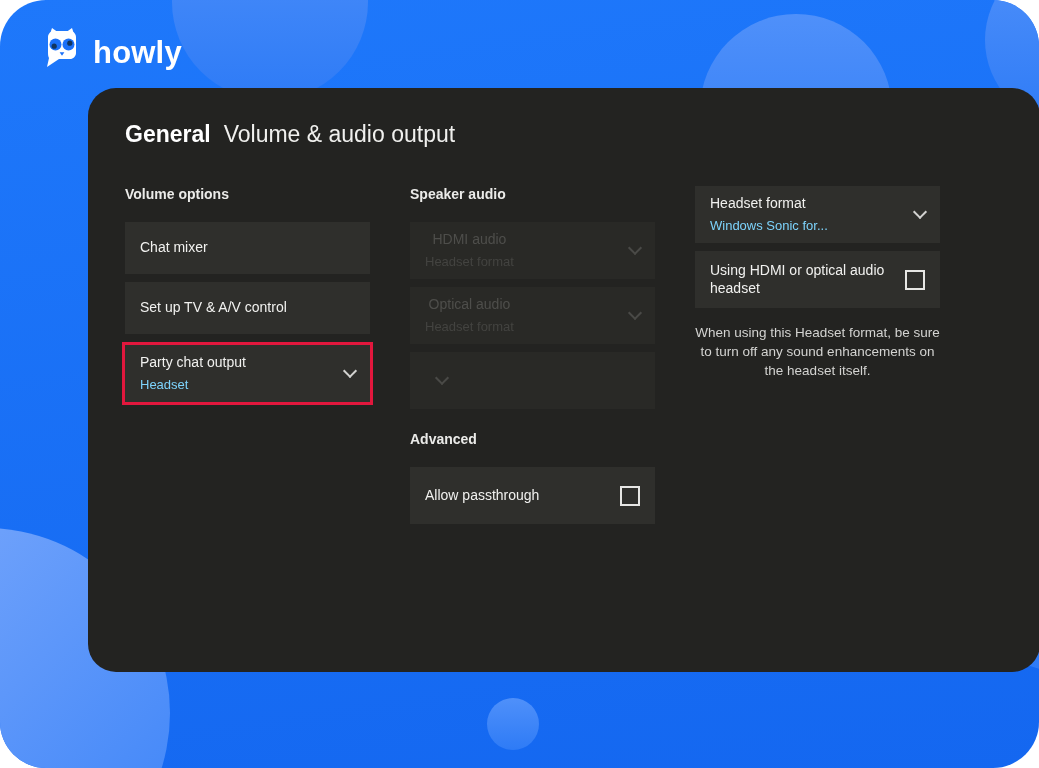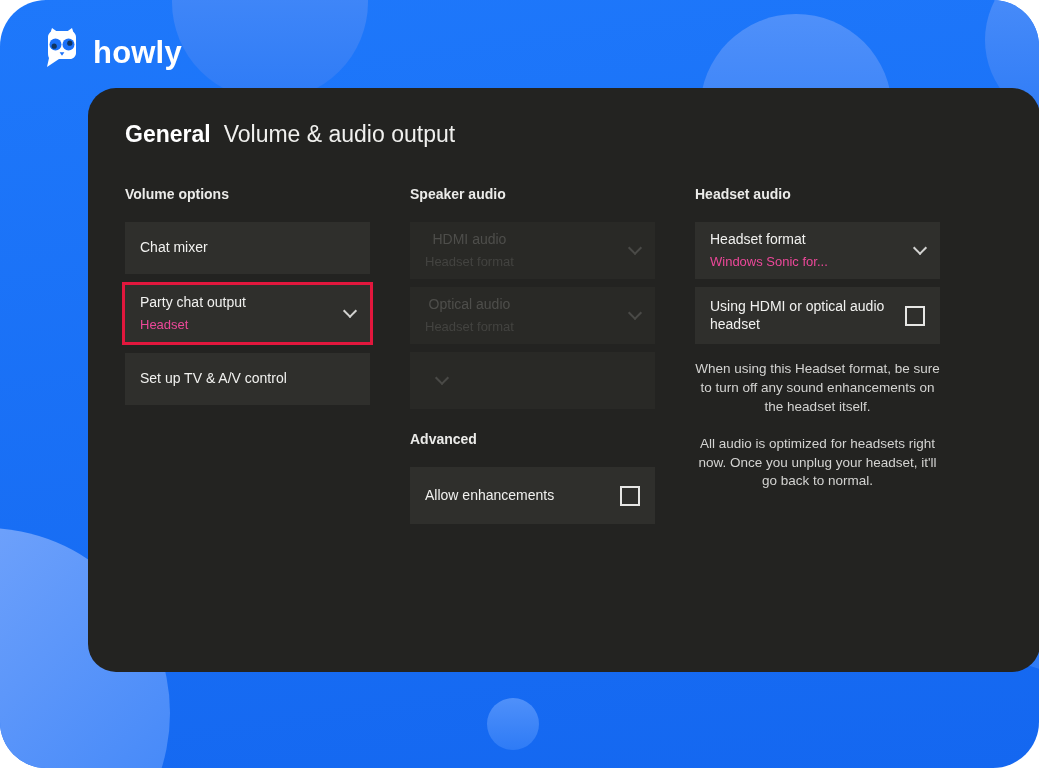--- a/index.html
+++ b/index.html
@@ -170,7 +170,6 @@
     </div>
 
     <div class="col">
-      <div class="col-header">Headset audio</div>
 
       <div class="tile tall">
         <div class="labels">

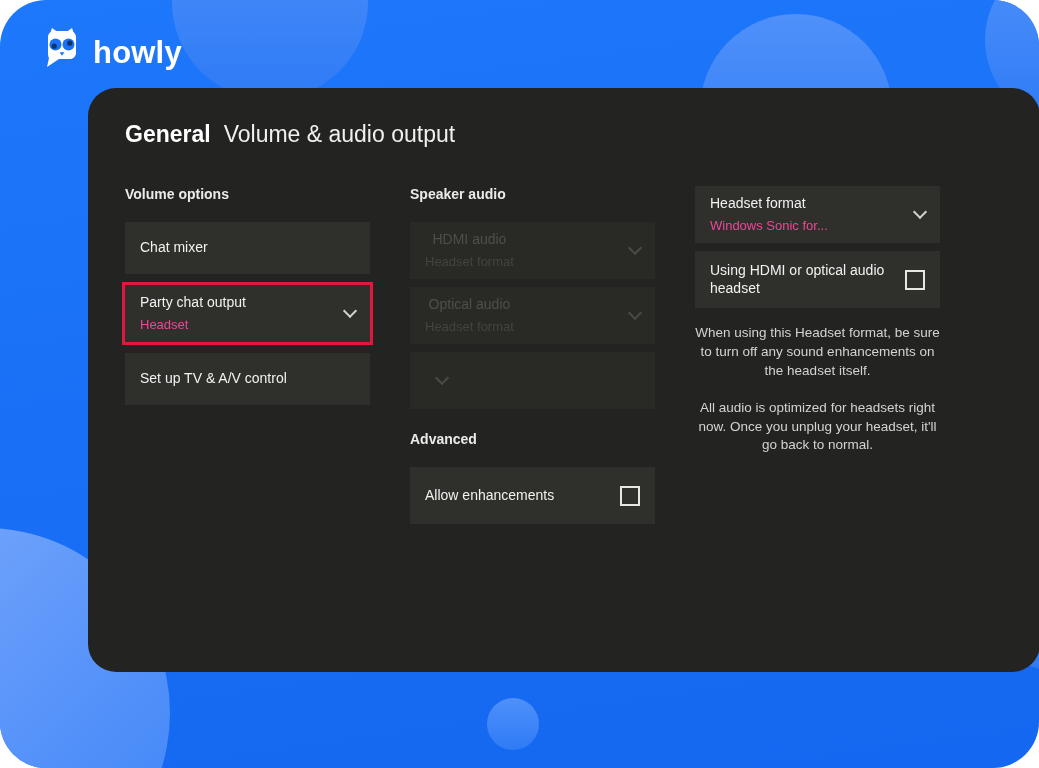--- a/index.html
+++ b/index.html
@@ -54,7 +54,7 @@
   .tile.tall { min-height:57px; }
   .labels { display:flex; flex-direction:column; gap:5px; min-width:0; }
   .lbl  { font-size:14px; color:#f1f1ef; line-height:1.25; }
-  .sub  { font-size:13px; color:#ec4899; line-height:1.2; }
+  .sub  { font-size:13px; color:#7dd3fc; line-height:1.2; }
   .tile.disabled { background:#292926; cursor:default;text-align:center; }
   .tile.disabled .lbl { color:#4e4e4b; }
   .tile.disabled .sub { color:#434340; }

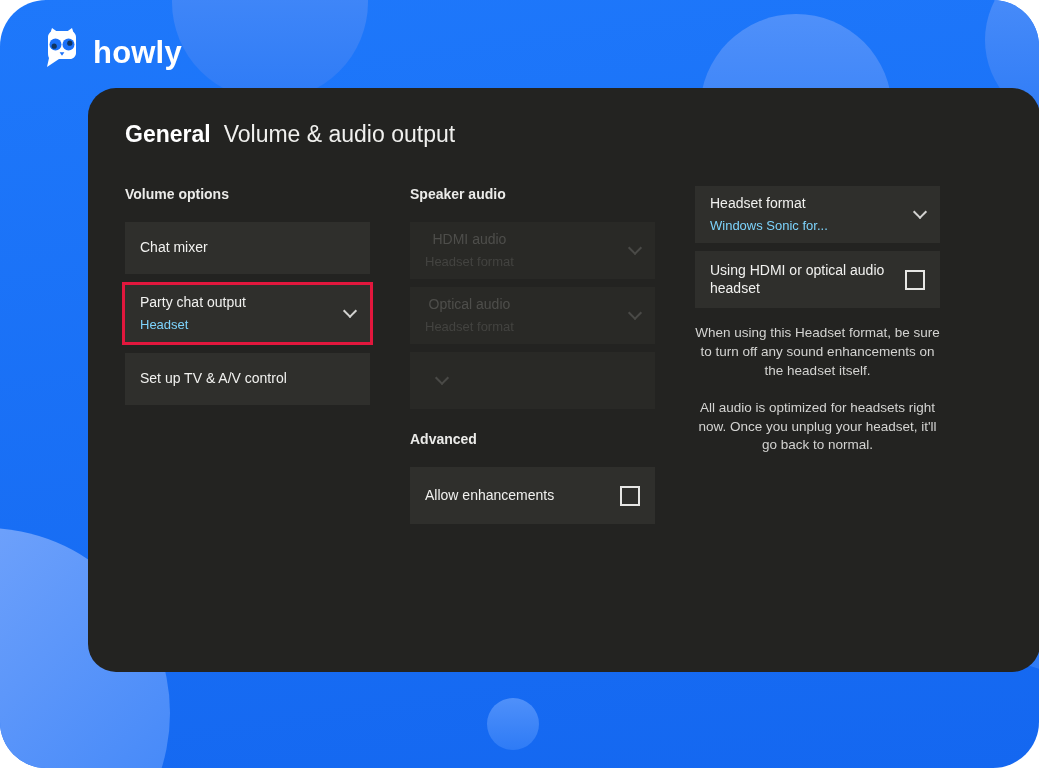--- a/index.html
+++ b/index.html
@@ -120,18 +120,18 @@
         </div>
       </div>
 
+      <div class="tile">
+        <div class="labels">
+          <span class="lbl">Set up TV &amp; A/V control</span>
+        </div>
+      </div>
+
       <div class="tile tall selected">
         <div class="labels">
           <span class="lbl">Party chat output</span>
           <span class="sub">Headset</span>
         </div>
         <span class="chev"></span>
-      </div>
-
-      <div class="tile">
-        <div class="labels">
-          <span class="lbl">Set up TV &amp; A/V control</span>
-        </div>
       </div>
 
     </div>

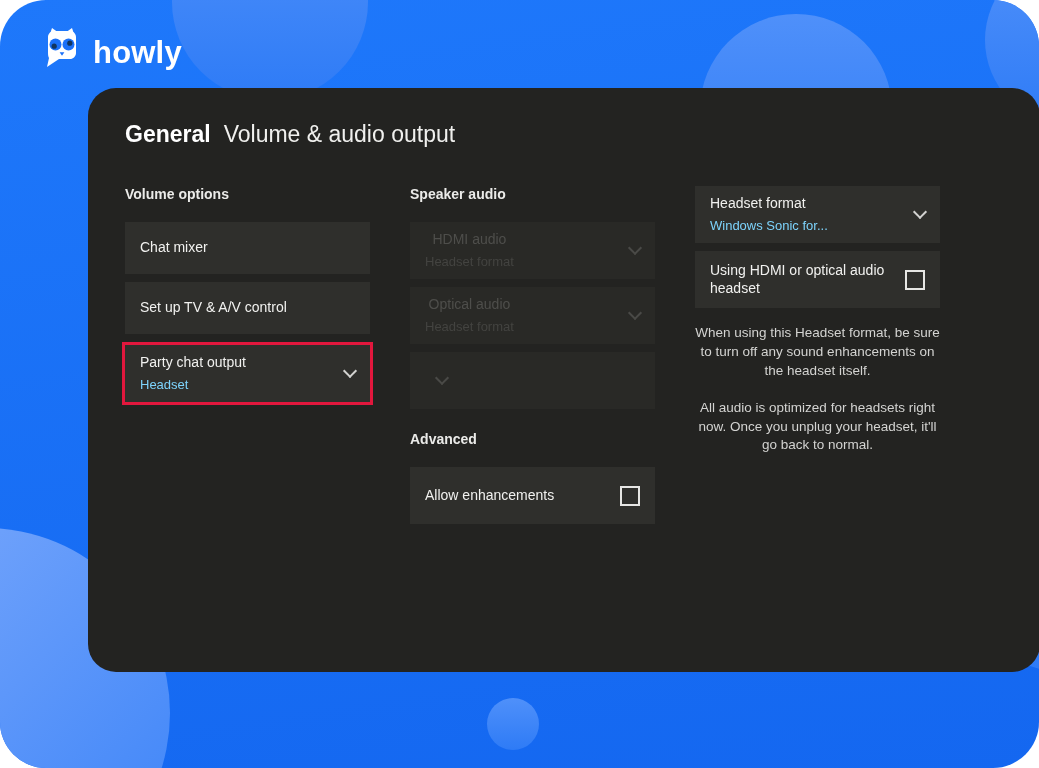--- a/index.html
+++ b/index.html
@@ -187,7 +187,6 @@
       </div>
 
       <div class="note first">When using this Headset format, be sure to turn off any sound enhancements on the headset itself.</div>
-      <div class="note">All audio is optimized for headsets right now. Once you unplug your headset, it'll go back to normal.</div>
     </div>
 
   </div>

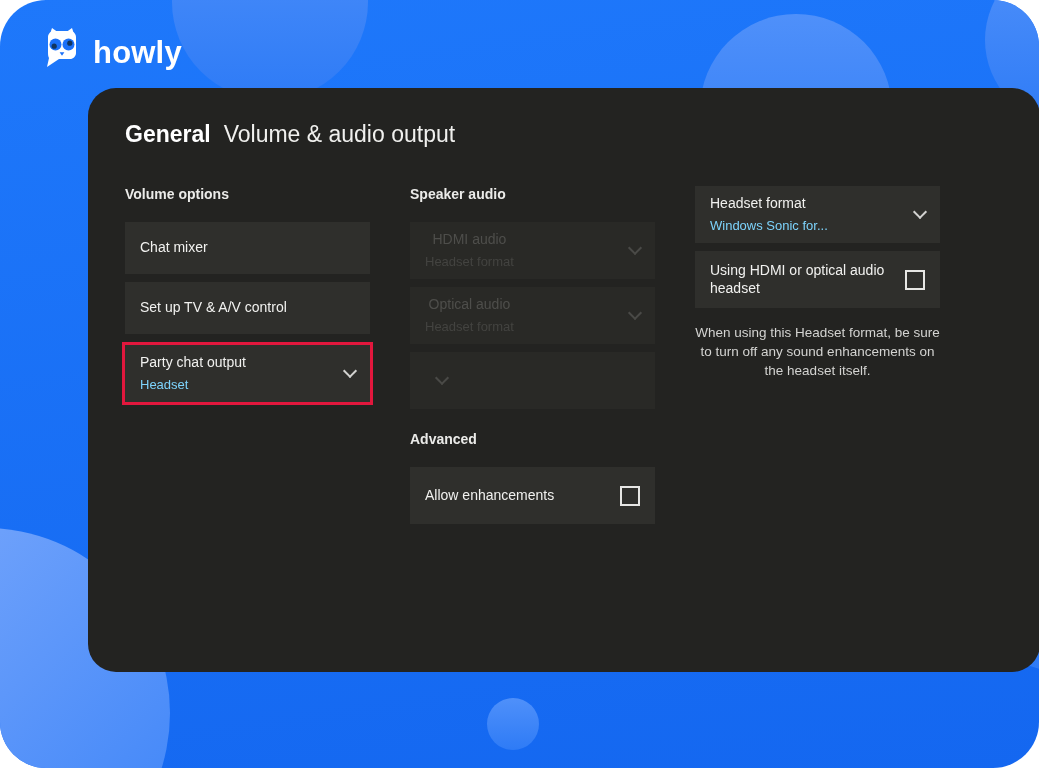--- a/index.html
+++ b/index.html
@@ -163,7 +163,7 @@
 
       <div class="tile tall">
         <div class="labels">
-          <span class="lbl">Allow enhancements</span>
+          <span class="lbl">Allow passthrough</span>
         </div>
         <span class="checkbox"></span>
       </div>

